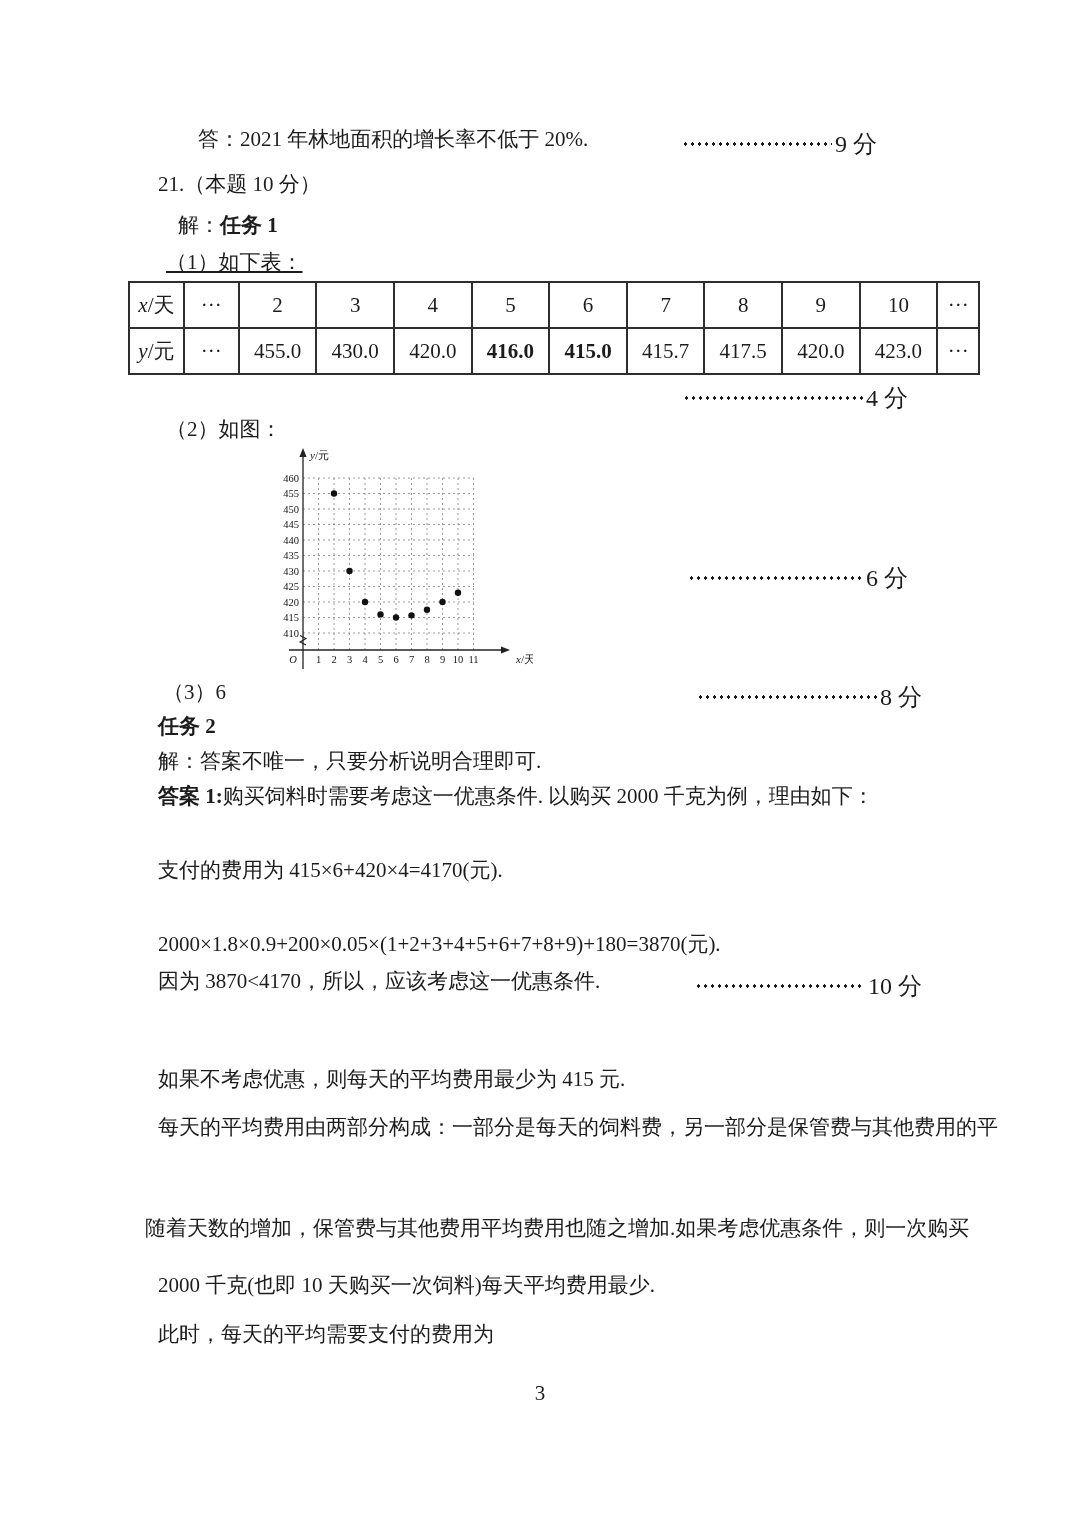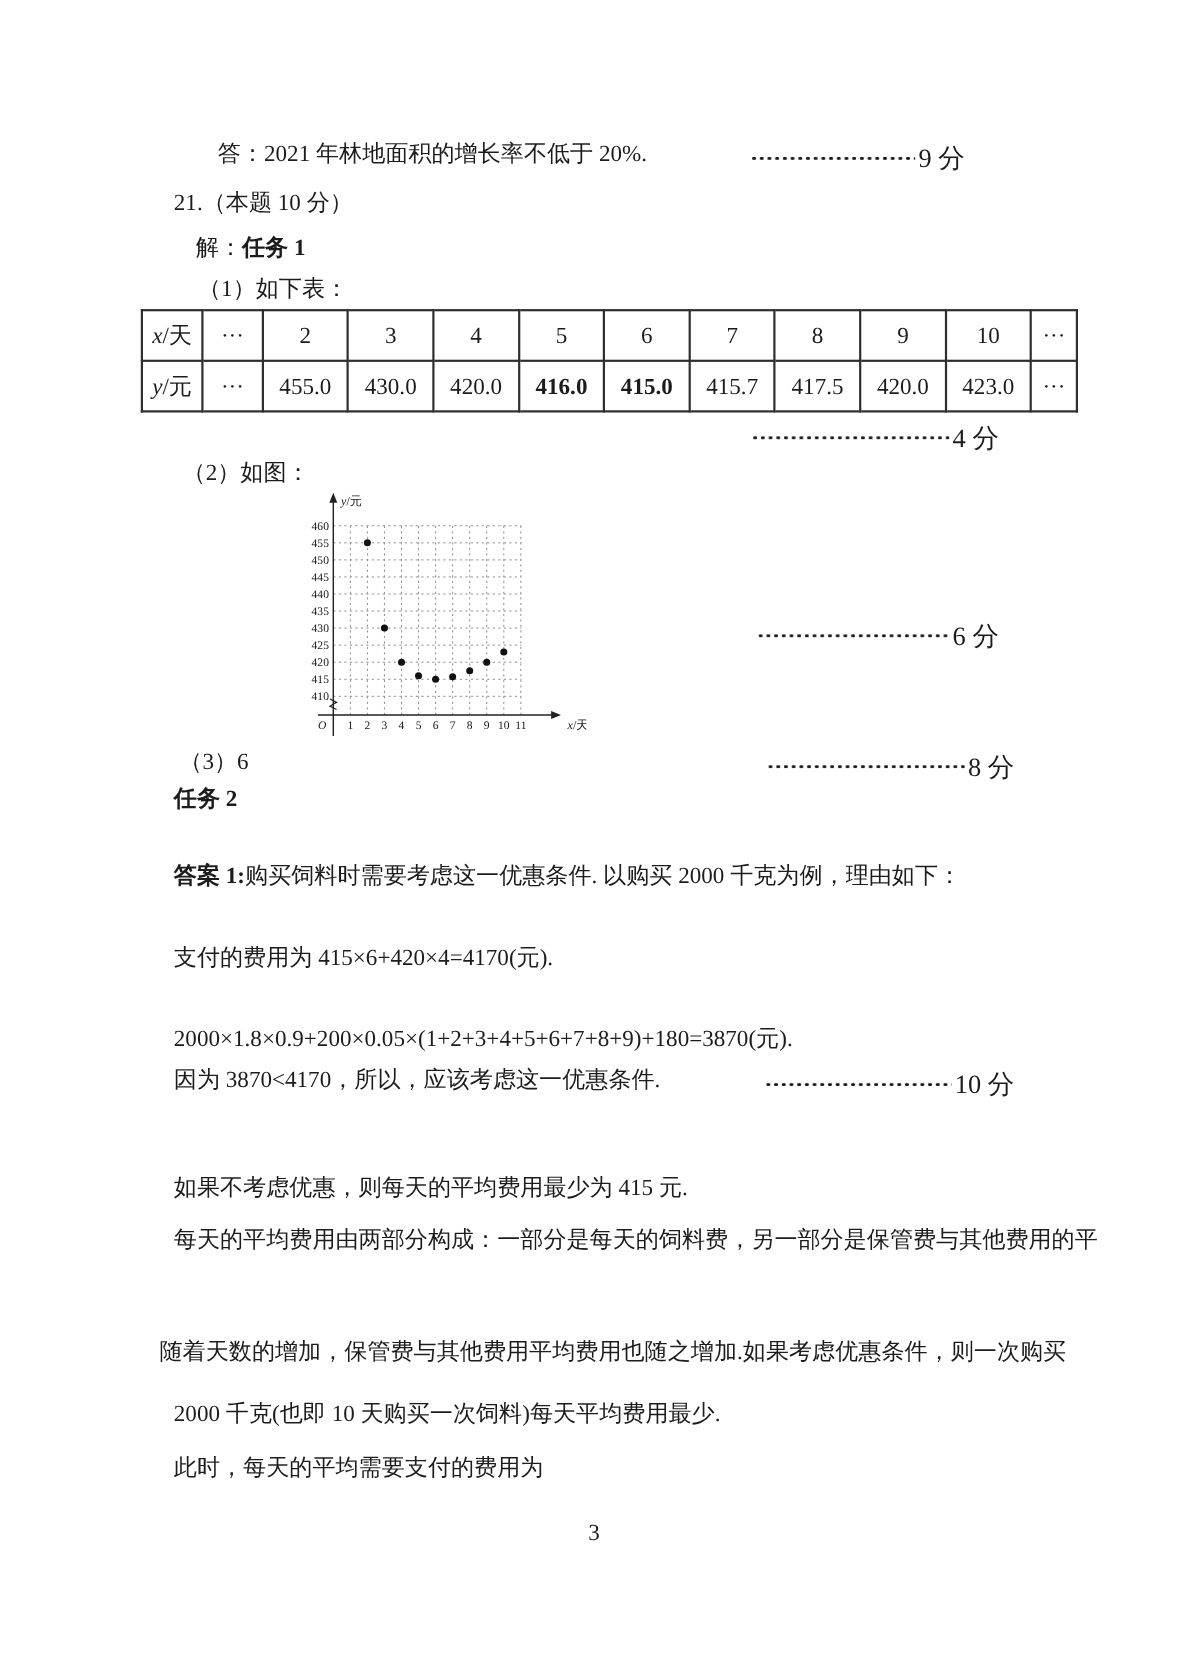--- a/index.html
+++ b/index.html
@@ -46,7 +46,7 @@
     <span>解：</span><span class="b">任务 1</span>
   </div>
 
-  <div class="t" style="left:180px;top:249px;">（1）如下表：</div>
+  <div class="t" style="left:166px;top:249px;text-decoration:underline;">（1）如下表：</div>
 
   <table class="dt">
       <tbody>

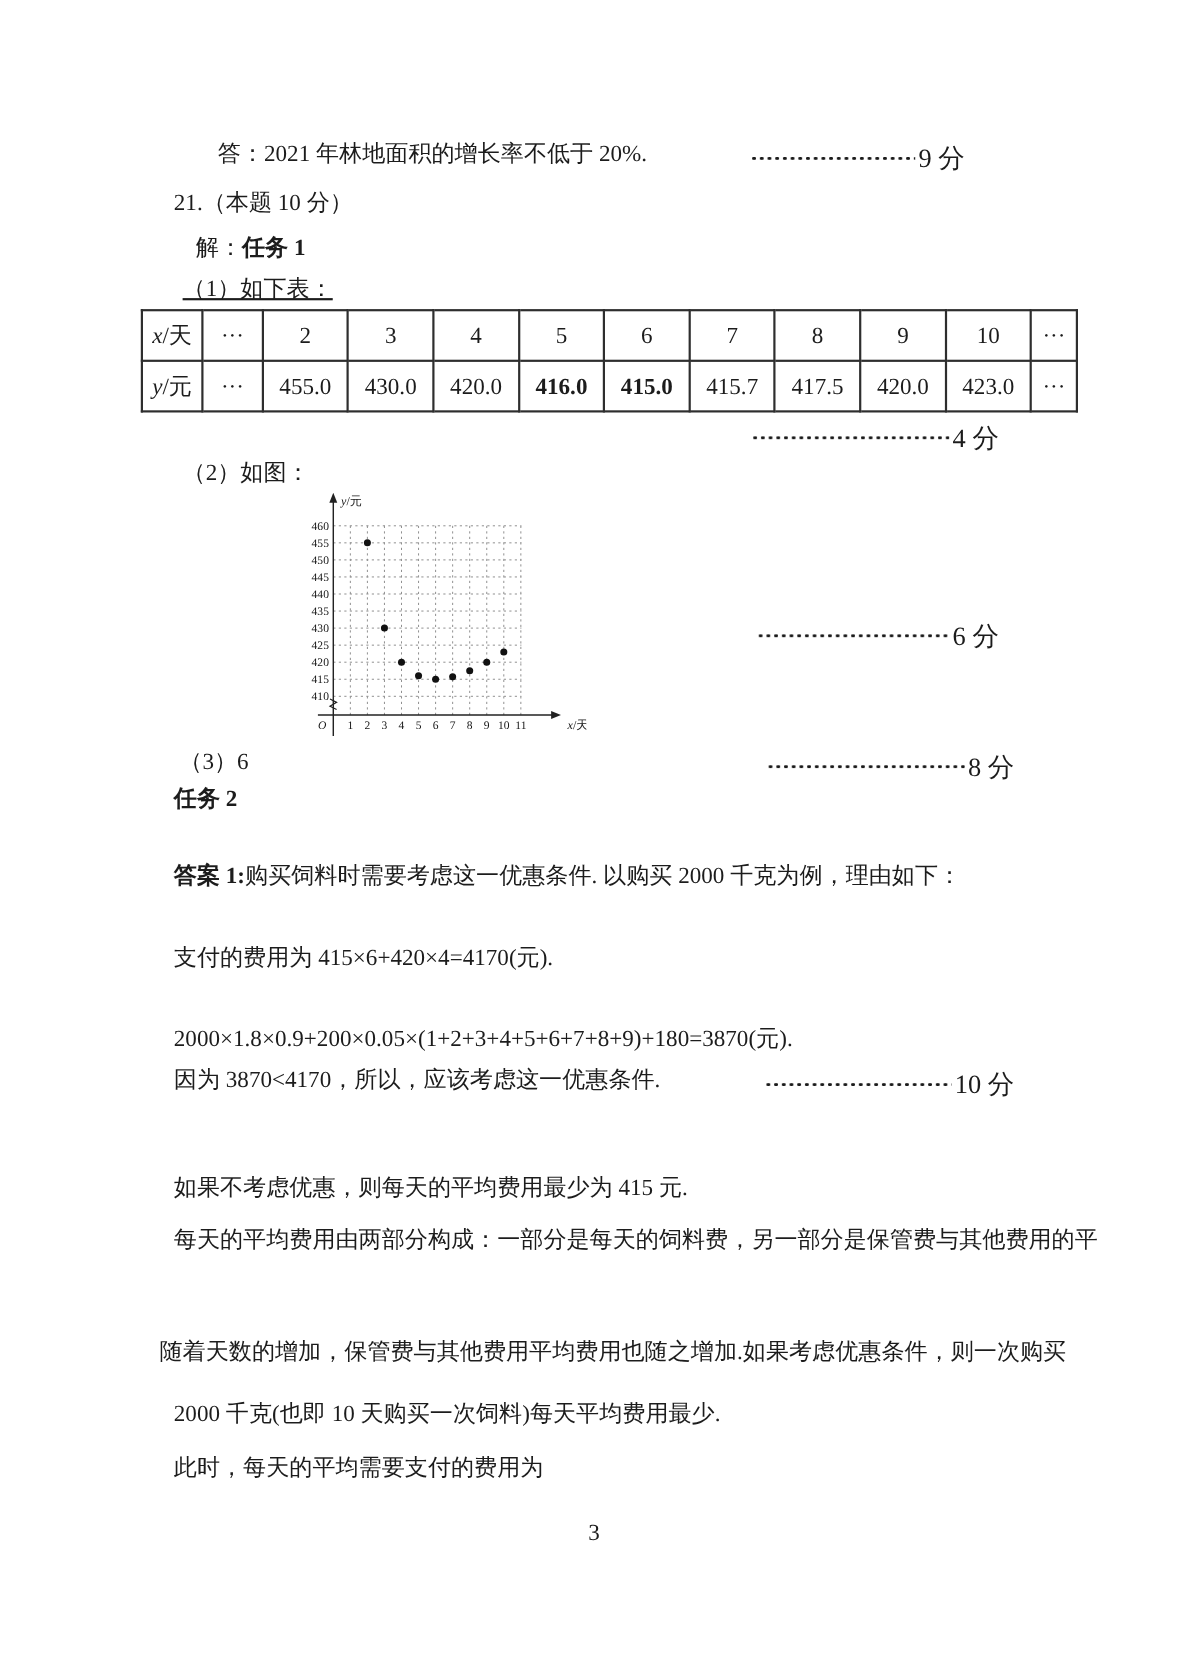--- a/index.html
+++ b/index.html
@@ -176,6 +176,9 @@
   </div>
 
   <div class="t b" style="left:158px;top:713px;">任务 2</div>
+  <div class="t" style="left:158px;top:748px;">
+    <span>解：</span><span>答案不唯一，只要分析说明合理即可.</span>
+  </div>
 
   <div class="t" style="left:158px;top:783px;">
     <span class="b">答案 1:</span><span>购买饲料时需要考虑这一优惠条件. 以购买 2000 千克为例，理由如下：</span>

